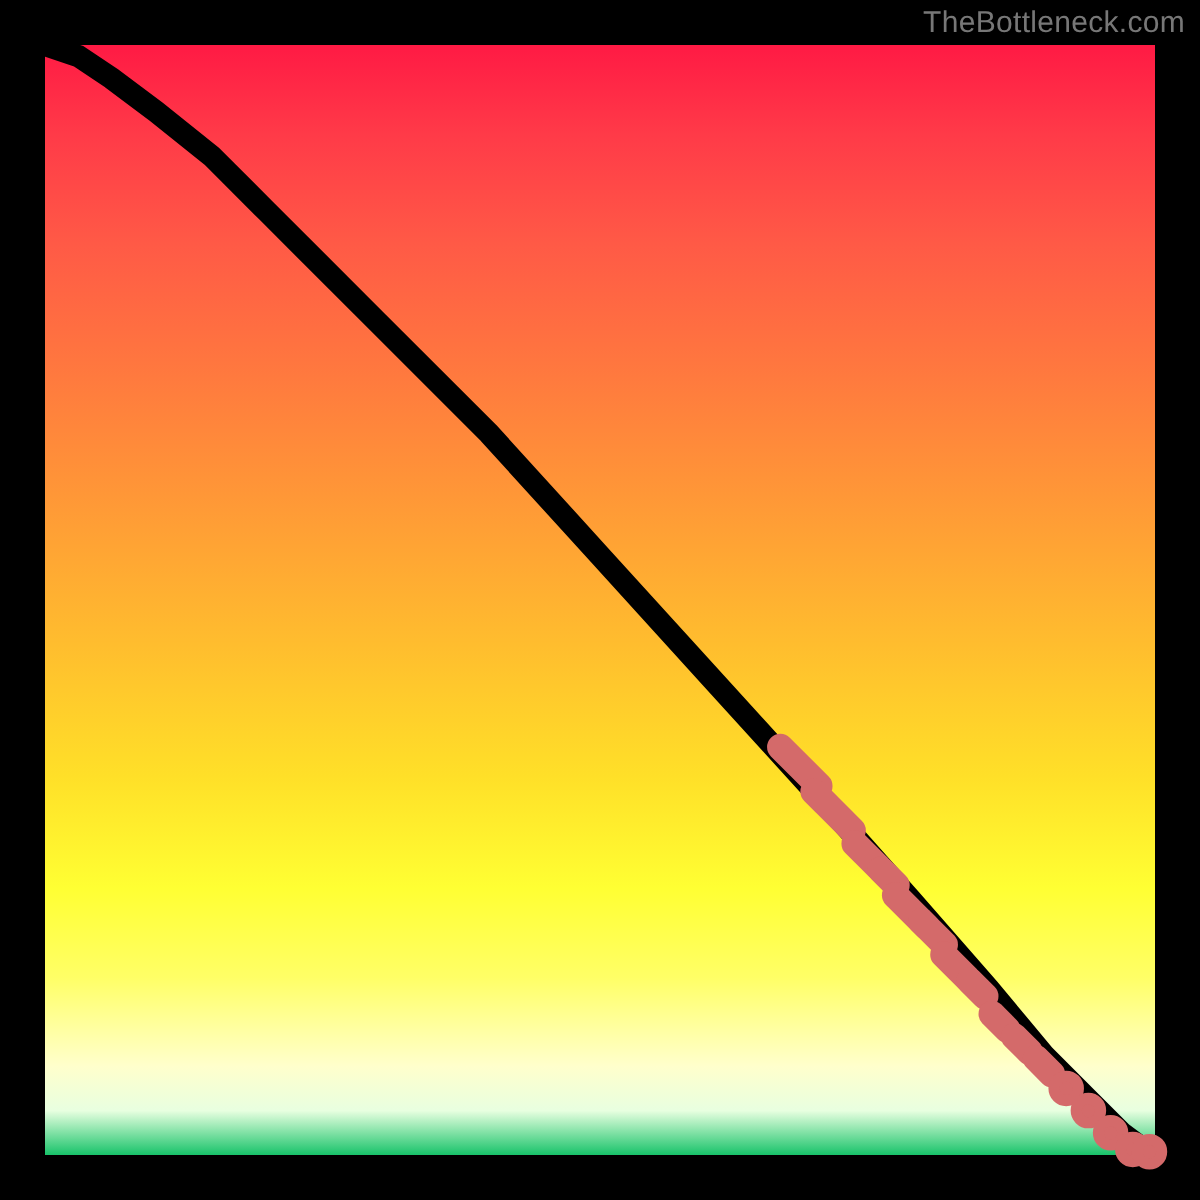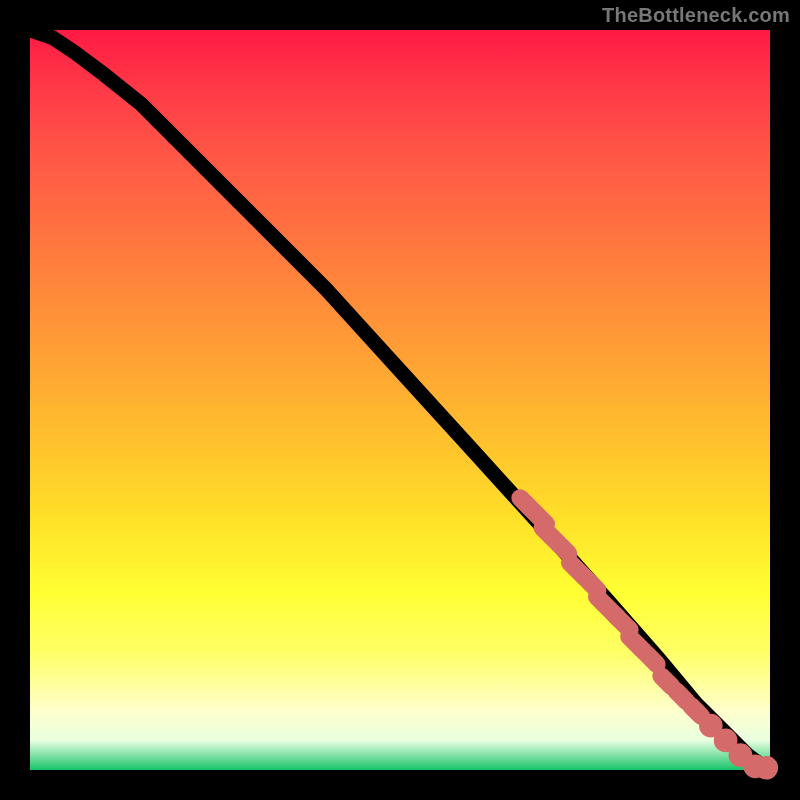--- a/index.html
+++ b/index.html
@@ -23,7 +23,7 @@
     right: 10px;
     color: #777;
     font-size: 20px;
-    font-weight: 700;
+    font-weight: 400;
     letter-spacing: 0.2px;
     z-index: 20;
   }

